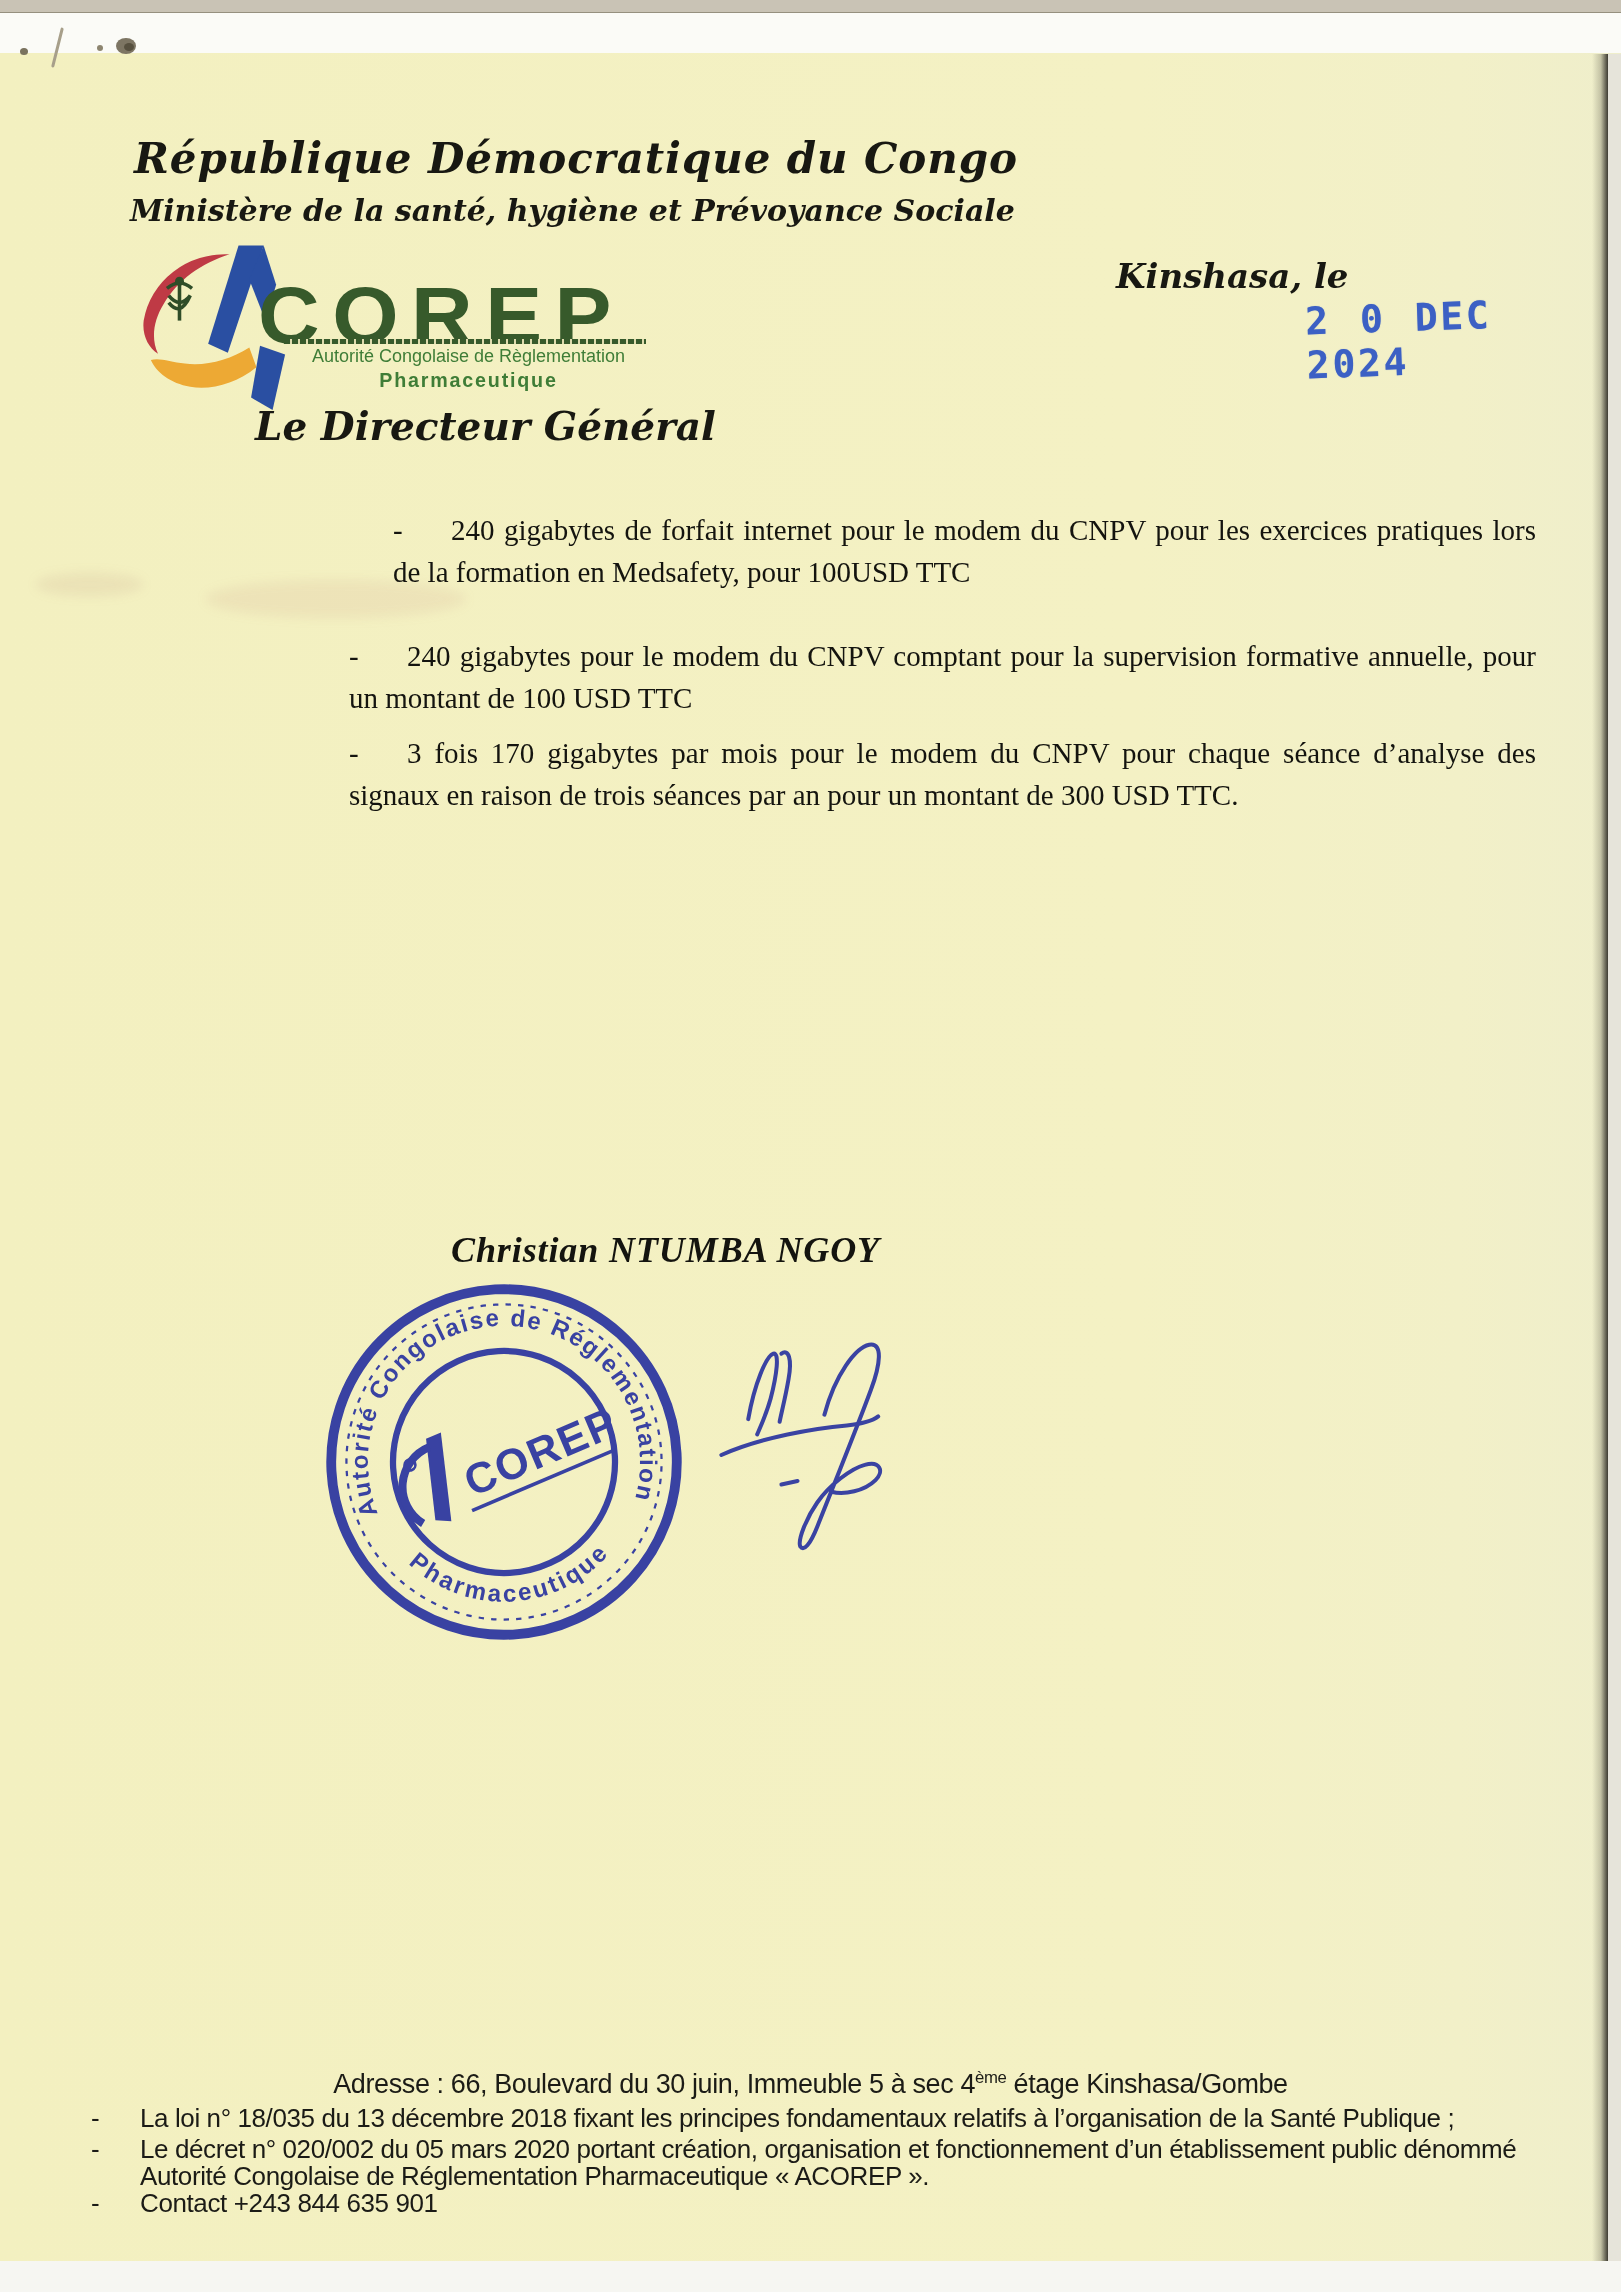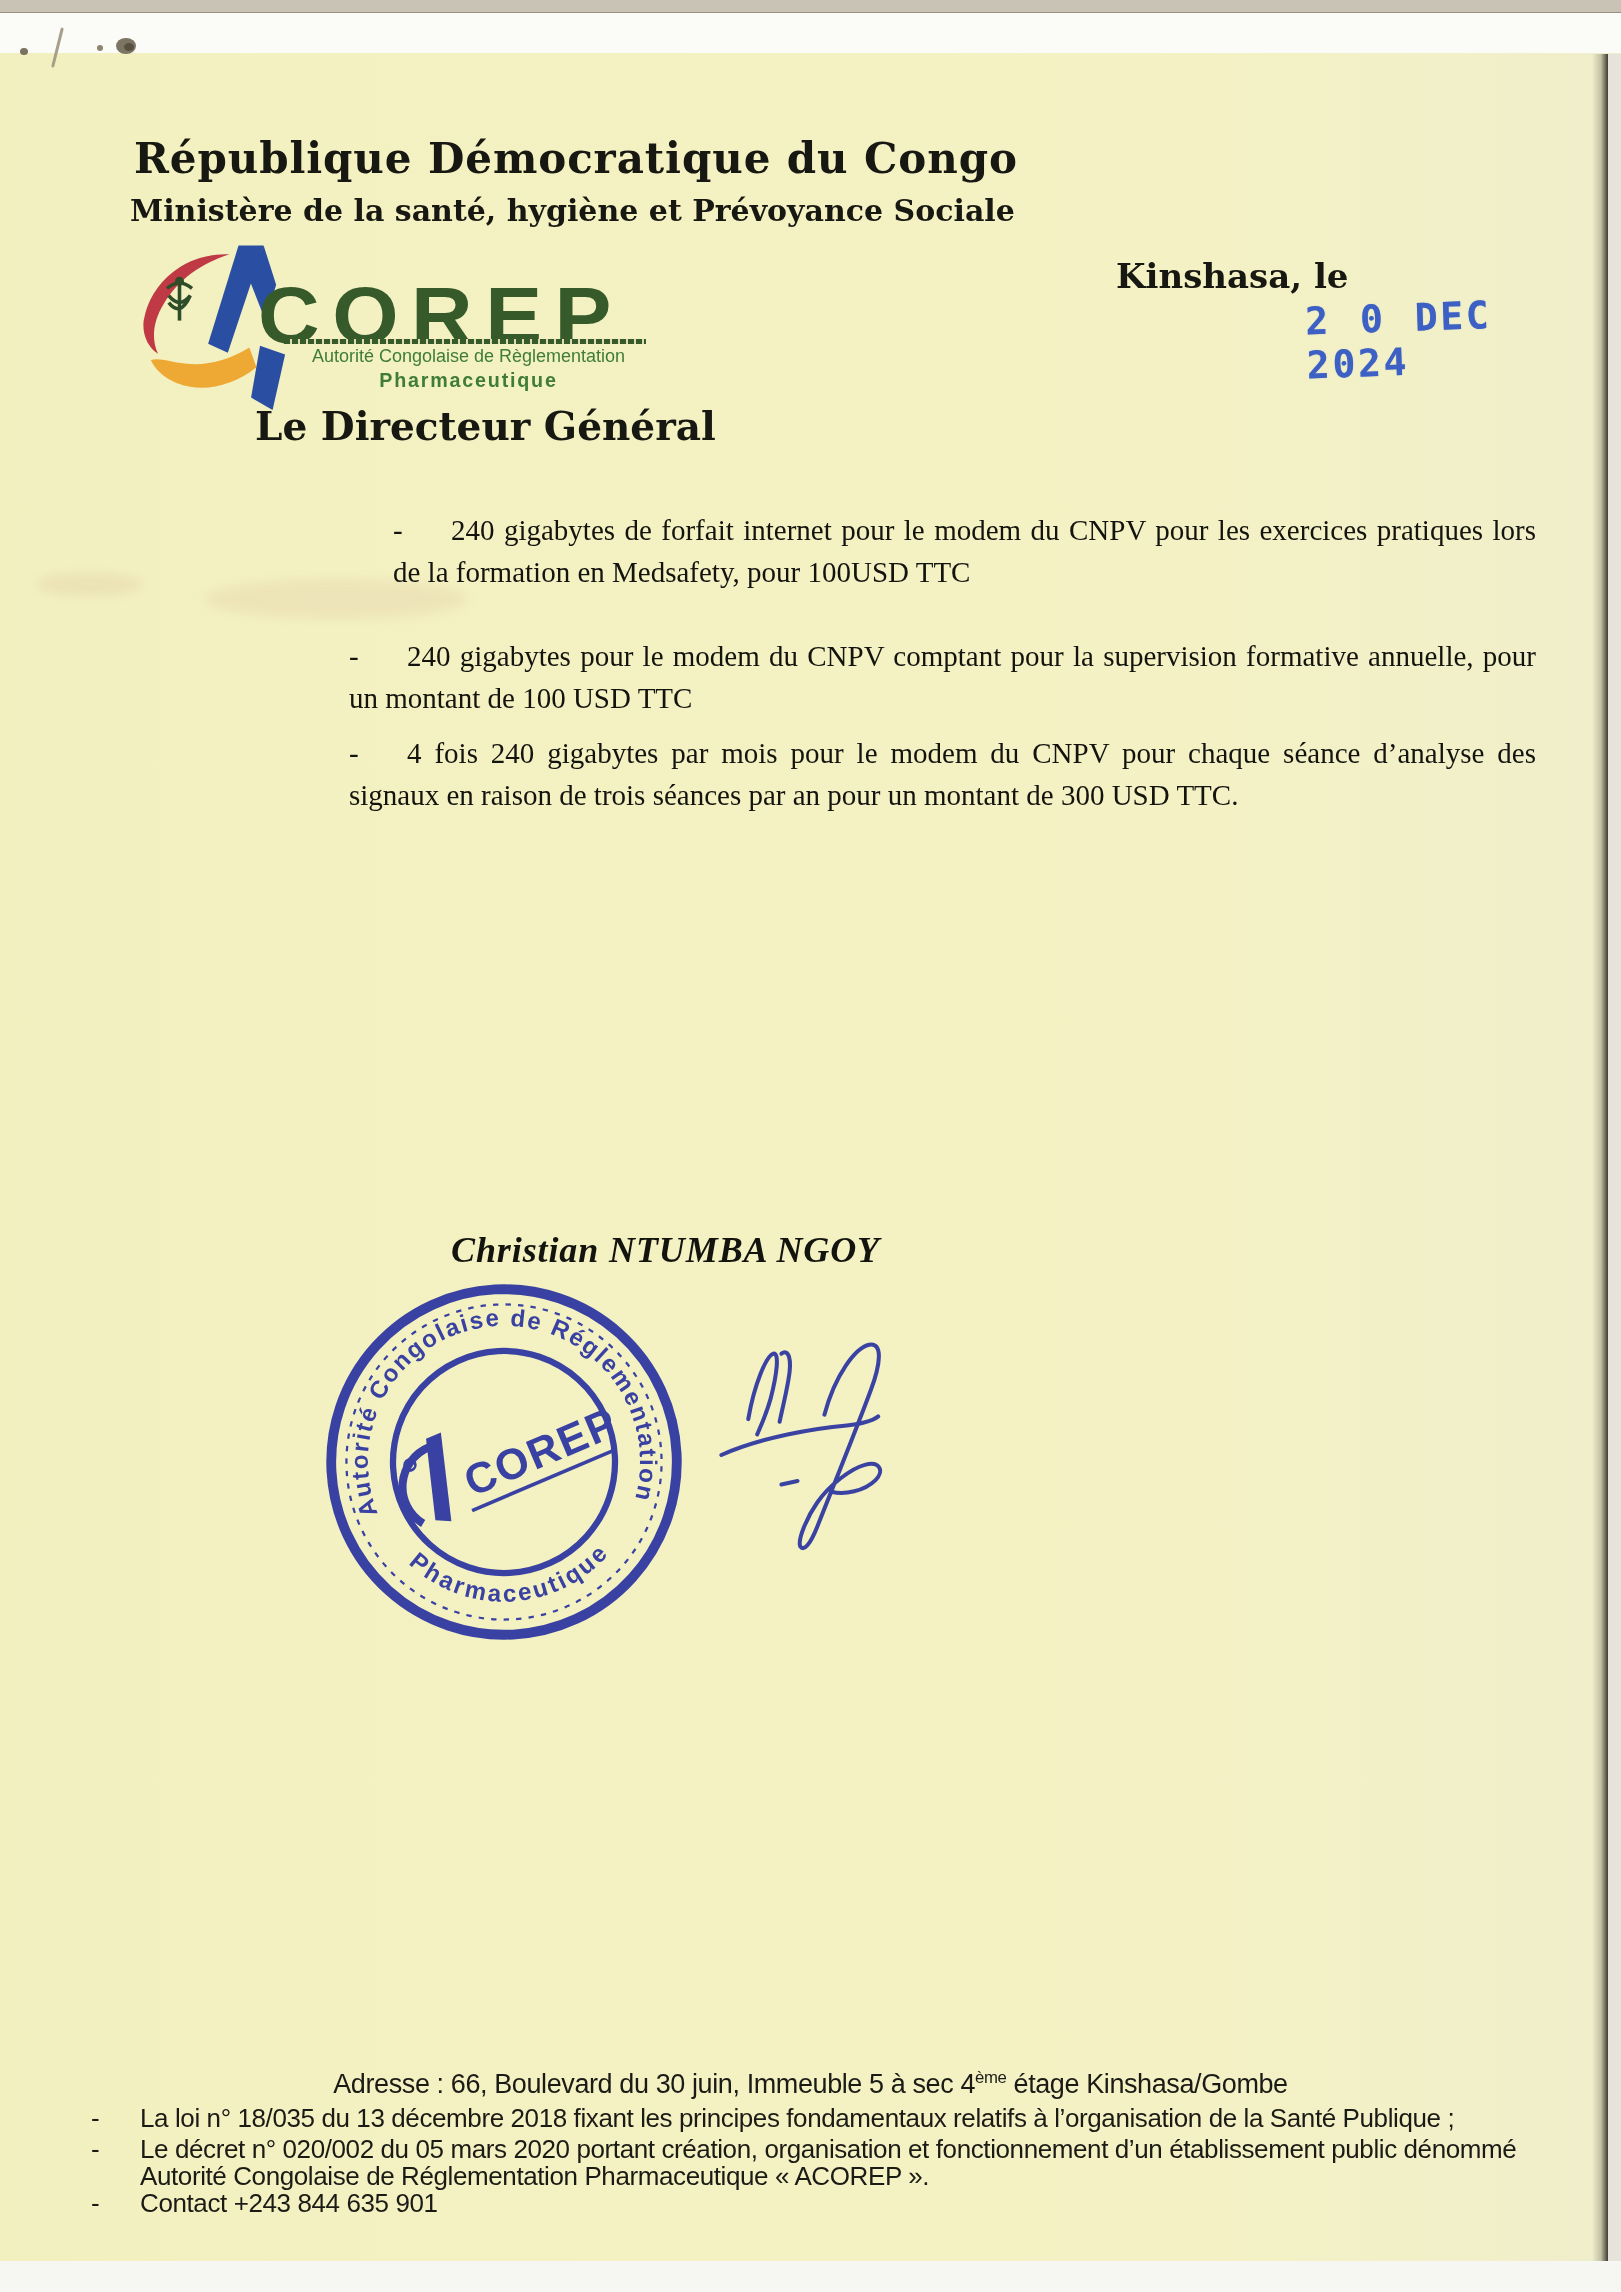--- a/index.html
+++ b/index.html
@@ -24,7 +24,7 @@
   .smudge.m2{left:36px;top:573px;width:107px;height:23px;background:rgba(170,110,100,.10);}
 
   
-  .script{font-family:"DejaVu Serif",serif;font-weight:bold;}
+  .script{font-family:"DejaVu Serif",serif;font-style:italic;font-weight:bold;}
   .republic{position:absolute;left:134px;top:134px;font-size:42px;letter-spacing:0.9px;}
   .ministry{position:absolute;left:130px;top:193px;font-size:30px;}
   .logo-swoosh{position:absolute;left:124px;top:238px;}

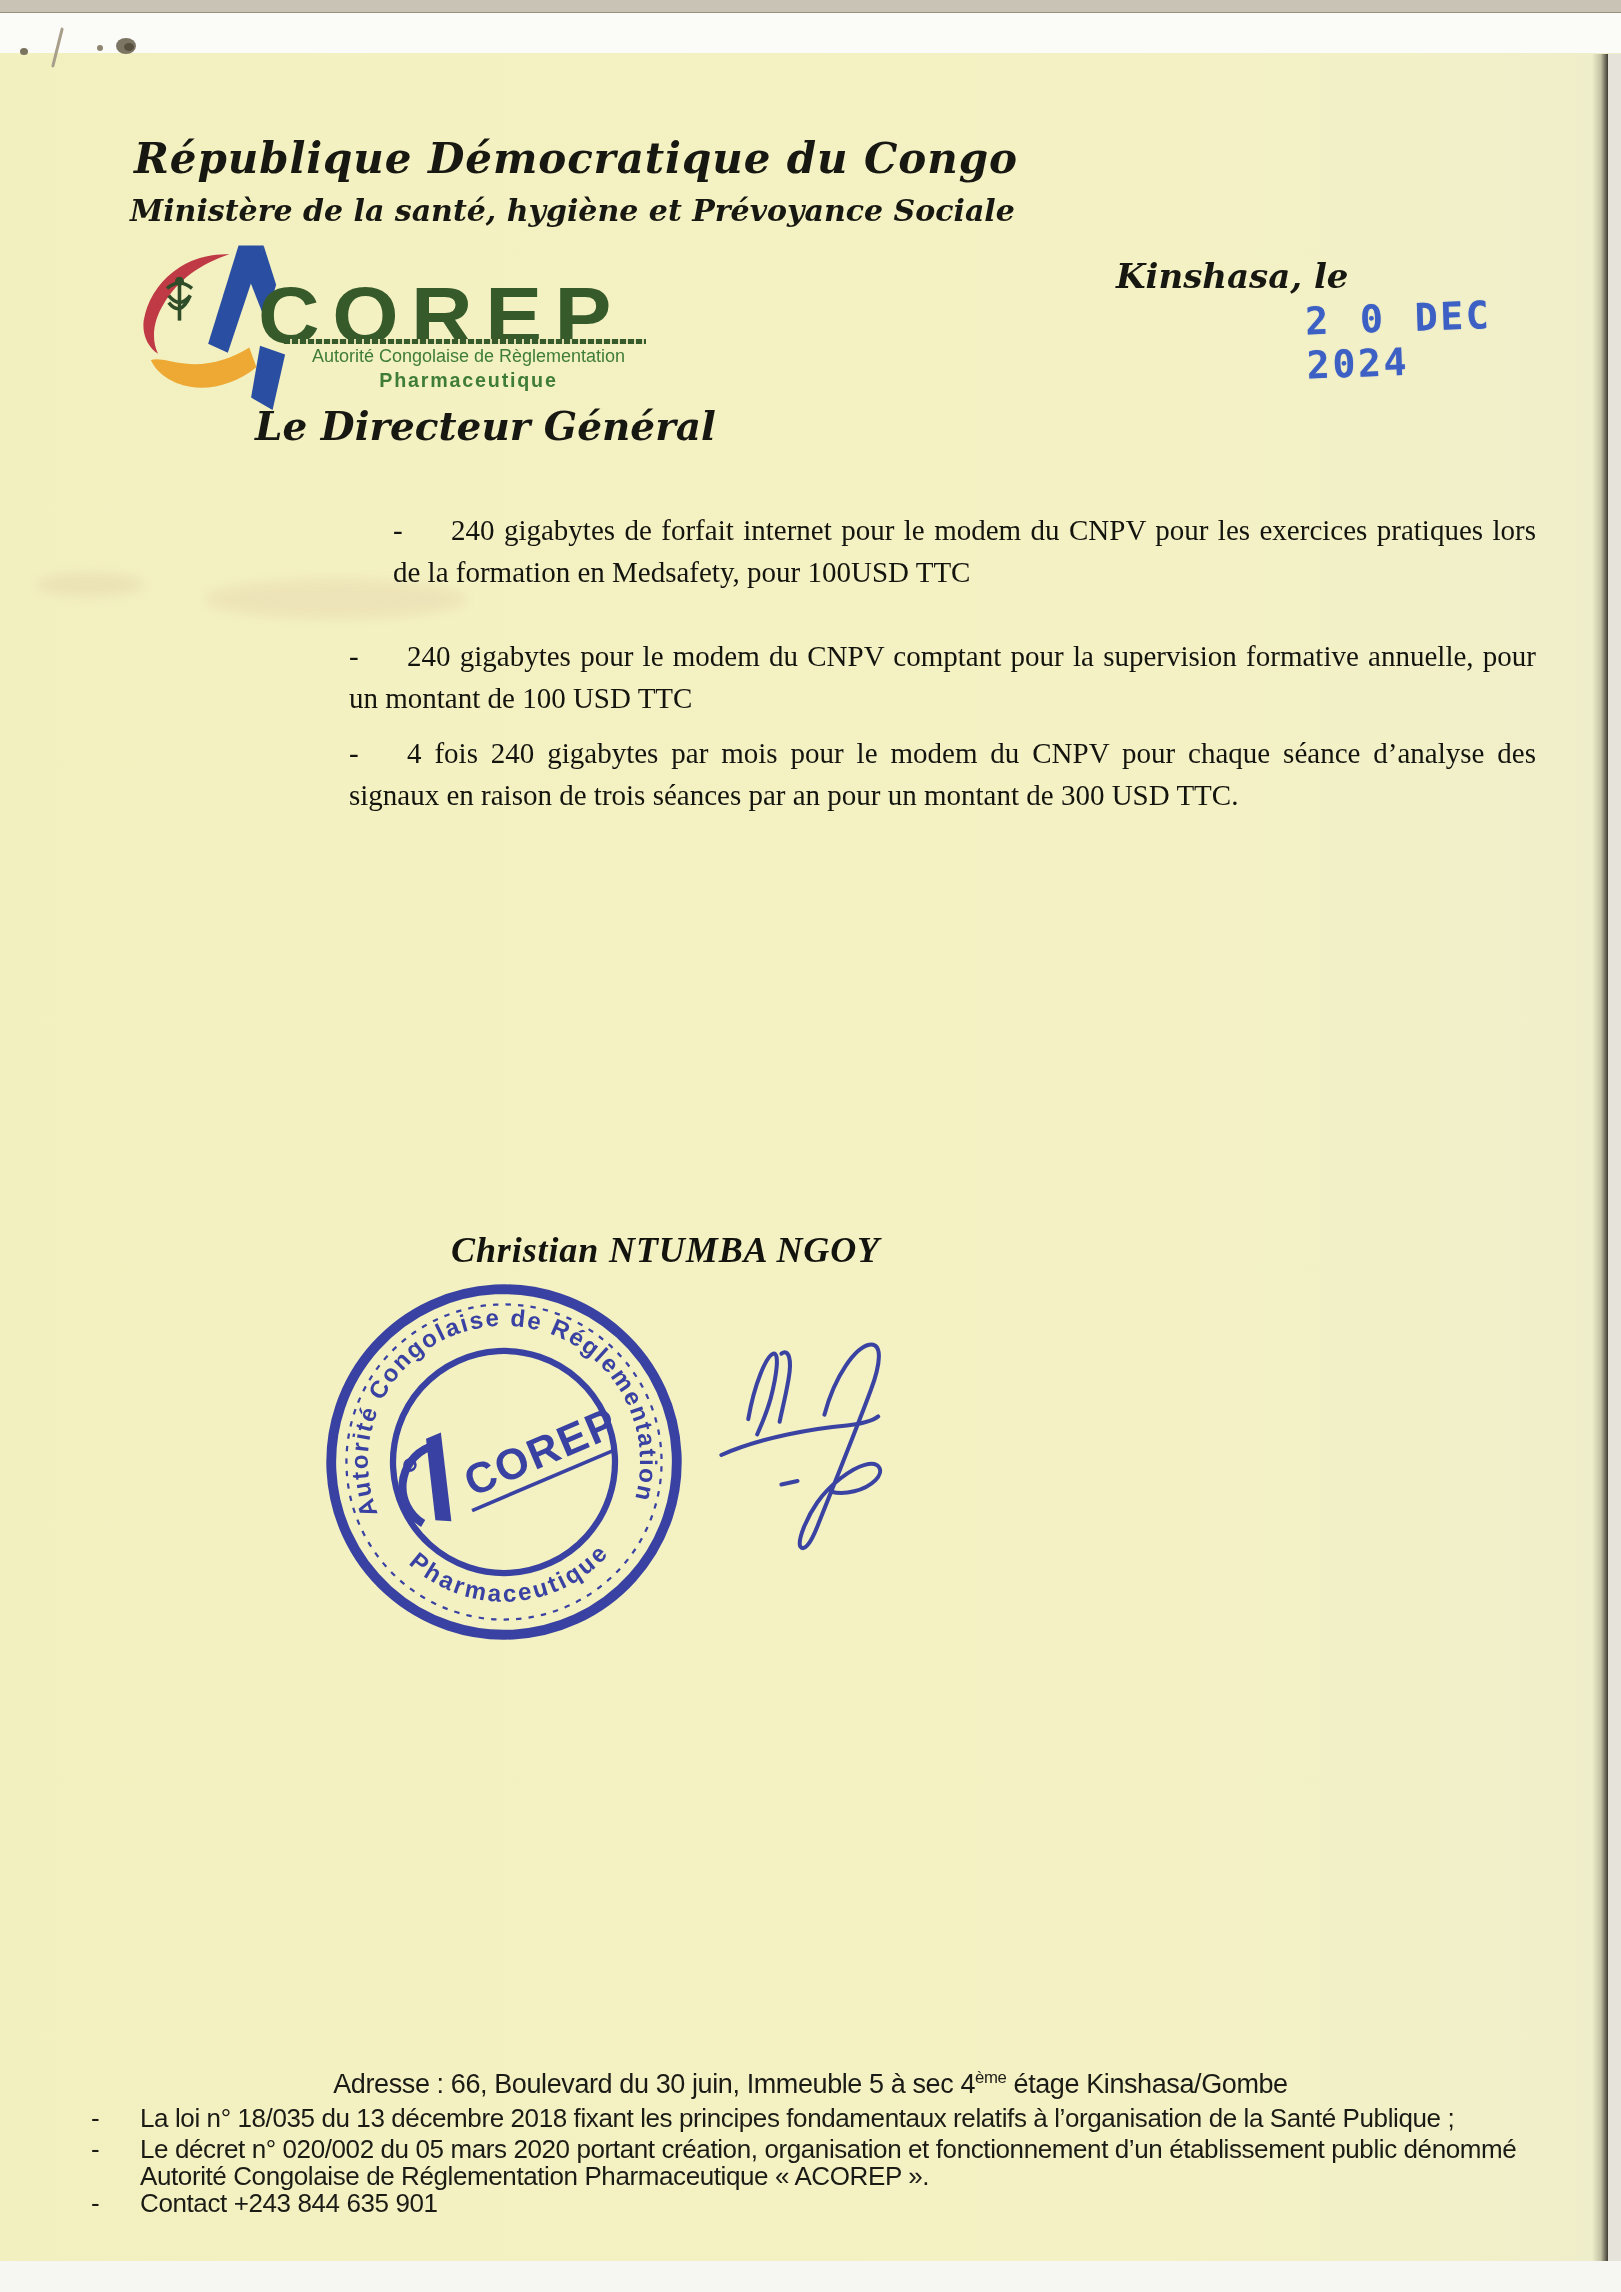--- a/index.html
+++ b/index.html
@@ -113,7 +113,7 @@
   <div class="bullets">
     <p class="bullet b2"><span class="dash">-</span><span>240 gigabytes de forfait internet pour le modem du CNPV pour les exercices pratiques lors de la formation en Medsafety, pour 100USD TTC</span></p>
     <p class="bullet b3"><span class="dash">-</span><span>240 gigabytes  pour le modem du CNPV comptant pour la supervision formative annuelle, pour un montant de 100 USD TTC</span></p>
-    <p class="bullet b4"><span class="dash">-</span><span>4 fois 240 gigabytes par mois  pour le modem du CNPV pour chaque séance d’analyse des signaux en raison de trois séances par an pour un montant de 300 USD TTC.</span></p>
+    <p class="bullet b4"><span class="dash">-</span><span>3 fois 170 gigabytes par mois  pour le modem du CNPV pour chaque séance d’analyse des signaux en raison de trois séances par an pour un montant de 300 USD TTC.</span></p>
   </div>
 
   <div class="sig-name">Christian NTUMBA NGOY</div>

